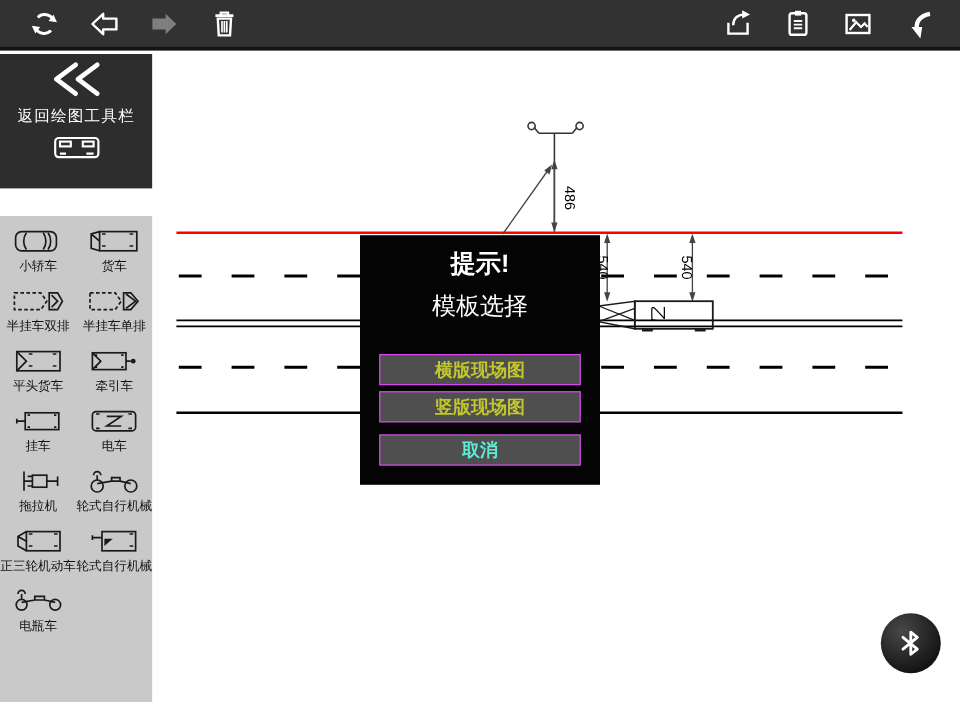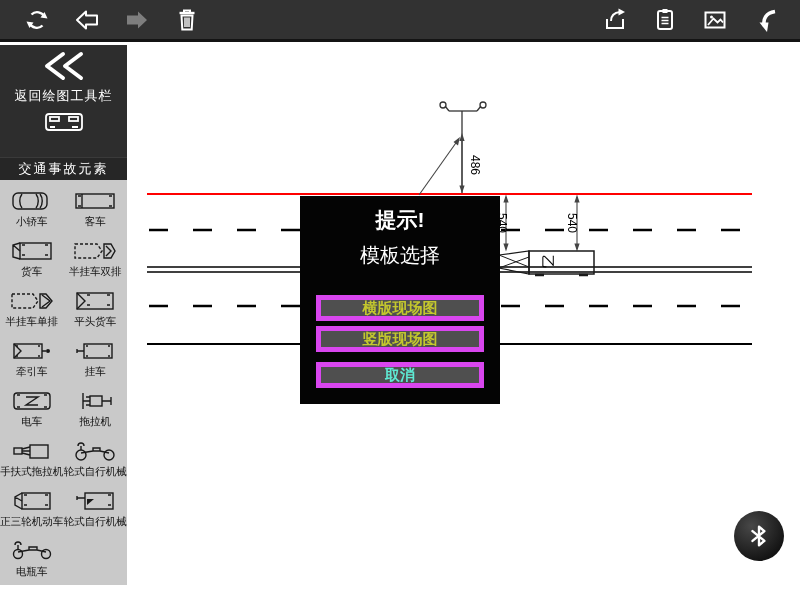--- a/index.html
+++ b/index.html
@@ -142,7 +142,6 @@
         </svg>
       </div>
     </div>
-    <div class="section-title">交通事故元素</div>
 
     <div class="palette">
 

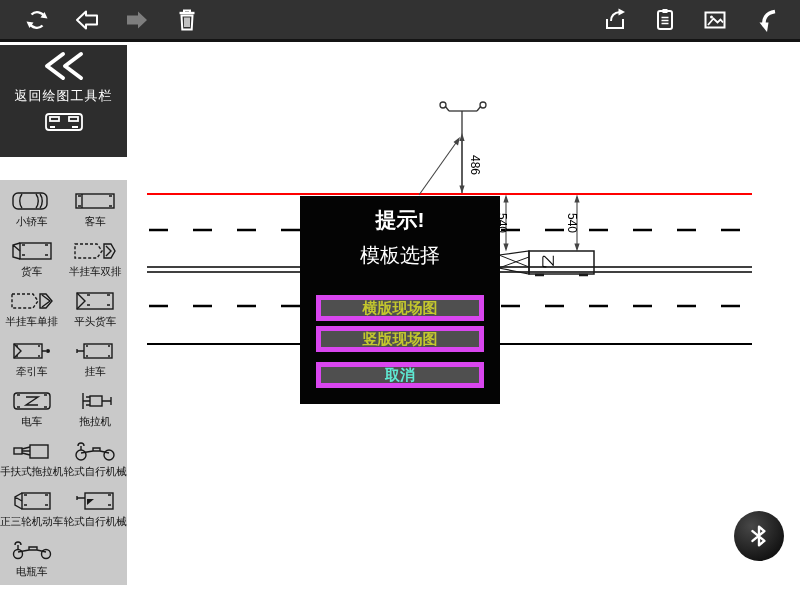--- a/index.html
+++ b/index.html
@@ -153,14 +153,6 @@
         <div class="plabel">小轿车</div>
       </div>
 
-      <div class="pal-item">
-        <svg viewBox="0 0 44 24">
-          <rect class="stroke" x="3" y="5" width="38" height="14"></rect>
-          <path class="stroke" d="M9,5 V19"></path>
-          <path class="stroke" d="M5,7 h3 M36,7 h3 M5,17 h3 M36,17 h3"></path>
-        </svg>
-        <div class="plabel">客车</div>
-      </div>
 
       <div class="pal-item">
         <svg viewBox="0 0 44 24">

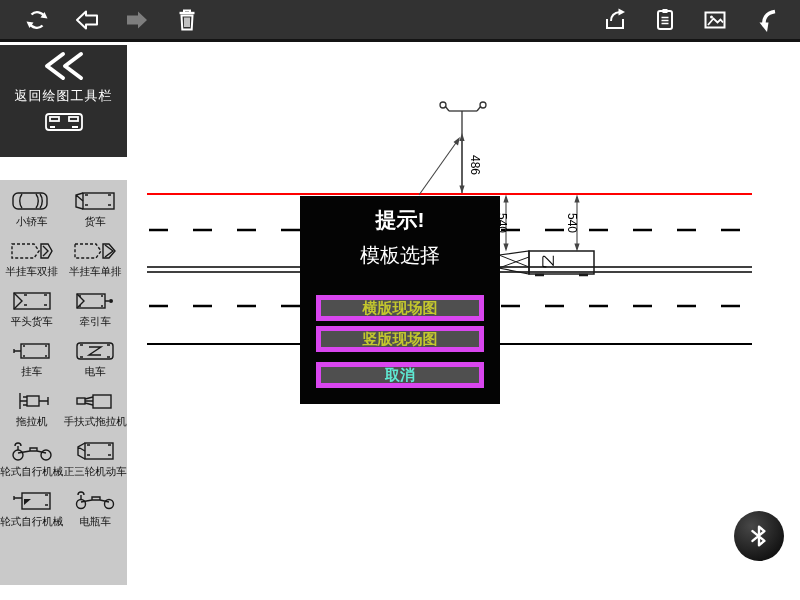--- a/index.html
+++ b/index.html
@@ -46,7 +46,7 @@
     font-size:21px; font-weight:bold; }
   .dialog-sub { position:absolute; top:46px; width:100%; text-align:center; font-size:20px; }
   .dlg-btn { position:absolute; left:16px; width:168px; height:26px;
-    background:#4f4f4f; border:5px solid #d946ef; display:flex; align-items:center;
+    background:#4f4f4f; border:1px solid #d946ef; display:flex; align-items:center;
     justify-content:center; font-size:15px; font-weight:bold; cursor:pointer; }
   .dlg-btn.yellow { color:#c3c72e; }
   .dlg-btn.white { color:#5eead4; }

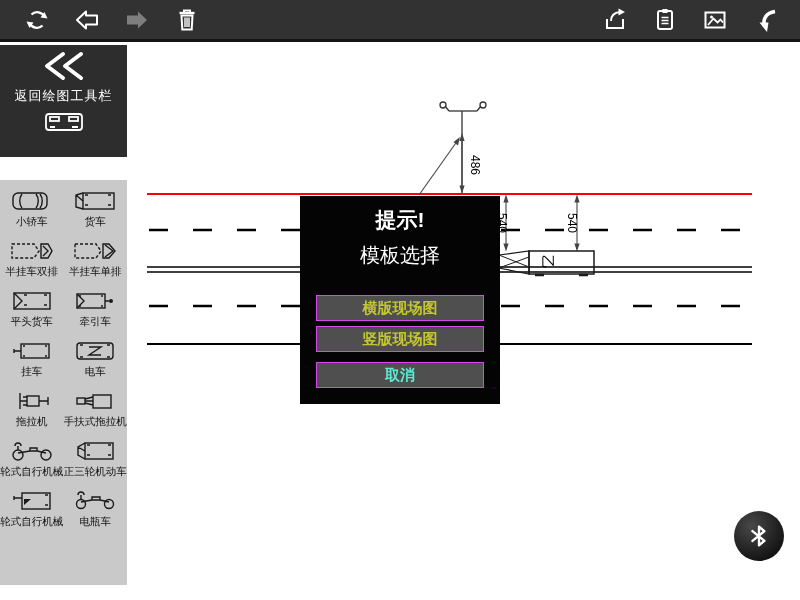--- a/index.html
+++ b/index.html
@@ -224,14 +224,6 @@
         <div class="plabel">拖拉机</div>
       </div>
 
-      <div class="pal-item">
-        <svg viewBox="0 0 44 24">
-          <rect class="stroke" x="20" y="6" width="18" height="13"></rect>
-          <rect class="stroke" x="4" y="9" width="8" height="6"></rect>
-          <path class="stroke" d="M12,12 H20 M12,10 L20,8 M12,14 L20,16"></path>
-        </svg>
-        <div class="plabel">手扶式拖拉机</div>
-      </div>
 
       <div class="pal-item">
         <svg viewBox="0 0 44 24">

